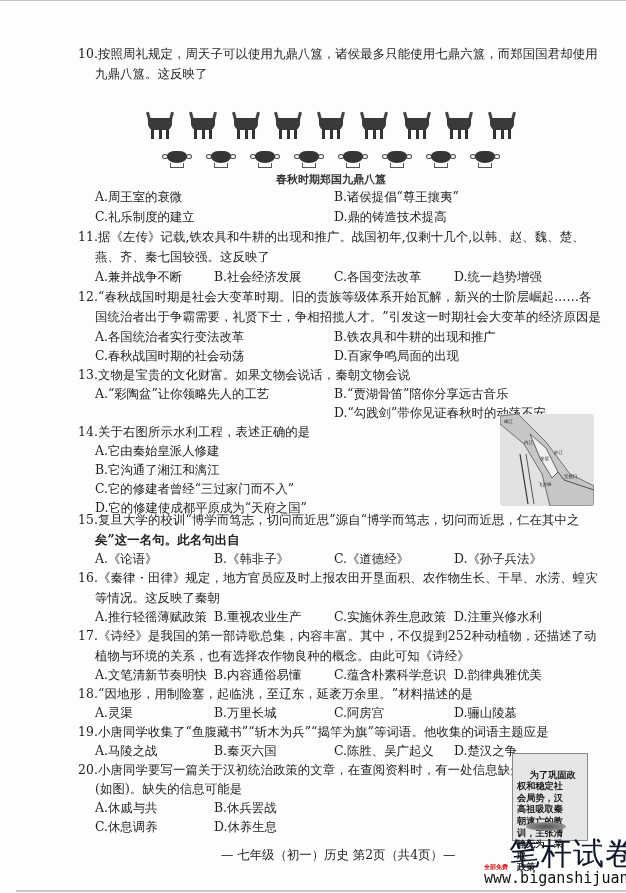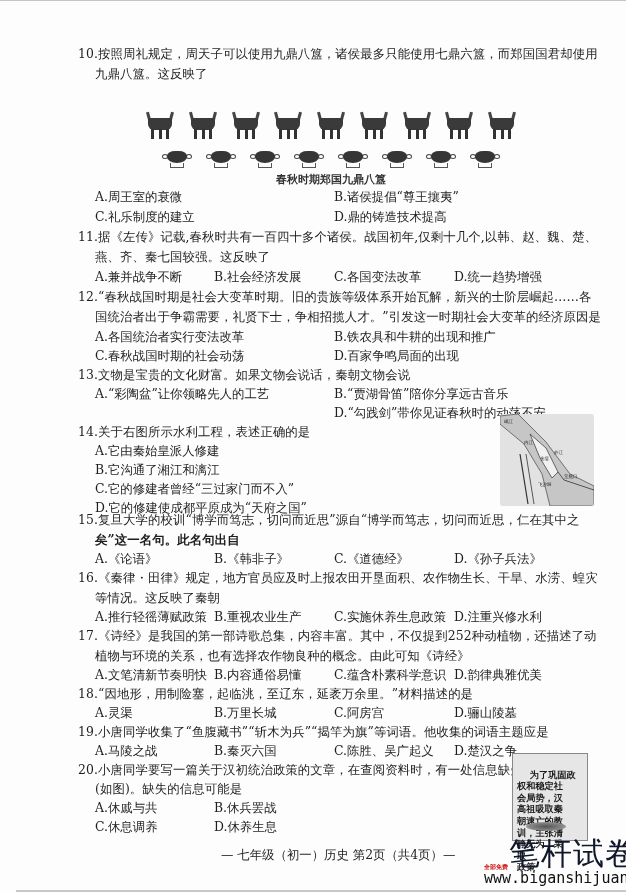--- a/index.html
+++ b/index.html
@@ -185,7 +185,7 @@
   <div class="opt" style="left:318px; top:208px;">D.鼎的铸造技术提高</div>
 
   <div class="line q" style="top:228px;">
-    <span>11.</span><span>据《左传》记载,春秋时共有一百四十多个诸侯。战国初年,仅剩十几个,以韩、赵、魏、楚、</span>
+    <span>11.</span><span>据《左传》记载,铁农具和牛耕的出现和推广。战国初年,仅剩十几个,以韩、赵、魏、楚、</span>
   </div>
   <div class="line cont" style="top:248px;">燕、齐、秦七国较强。这反映了</div>
   <div class="opt" style="left:79px; top:268px;">A.兼并战争不断</div>

